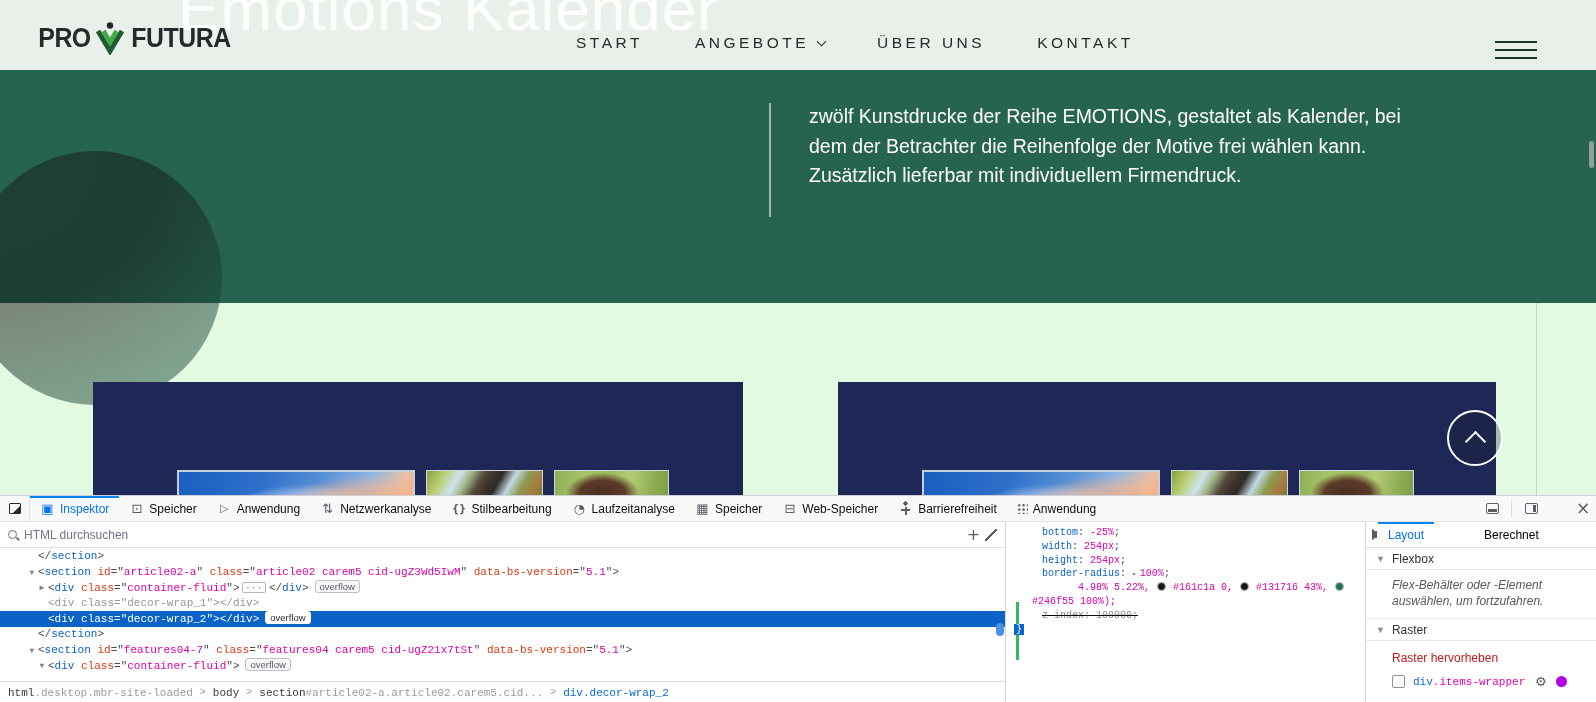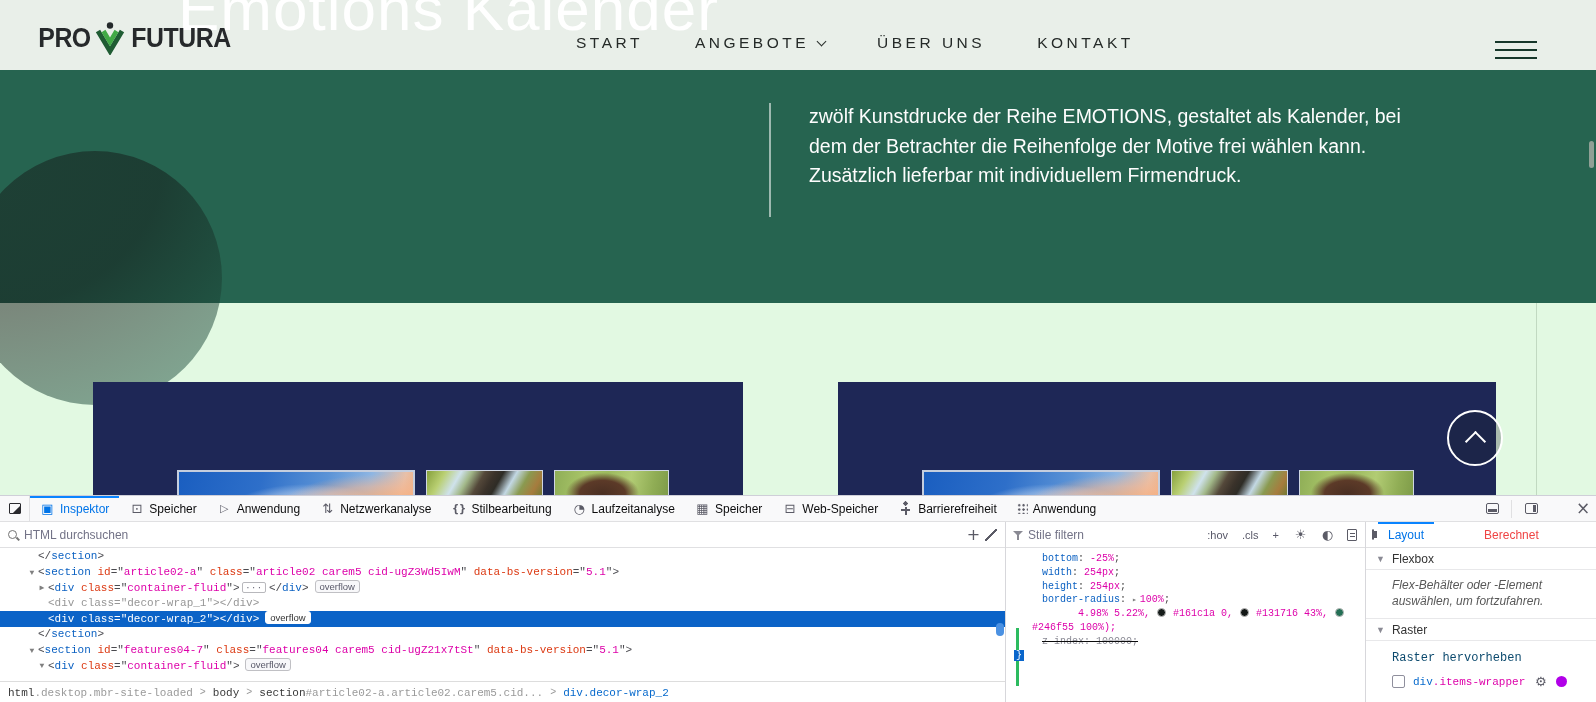--- a/index.html
+++ b/index.html
@@ -294,16 +294,6 @@
     </div>
 
     <div class="dt-mid">
-      <div class="dt-searchrow mid-filterrow">
-        <span class="icn i-funnel"></span>
-        <input type="text" placeholder="Stile filtern" style="">
-        <span class="muted-btn">:hov</span>
-        <span class="muted-btn">.cls</span>
-        <span class="muted-btn">+</span>
-        <span class="icn i-sun" style="margin-left:10px;"></span>
-        <span class="icn i-contrast" style="margin-left:8px;"></span>
-        <span class="icn i-page" style="margin-left:8px;"></span>
-      </div>
       <div class="styles-body">
         <div class="change-bar"></div>
       <div class="srow" style="padding-left: 36px;"><span class="sprop">bottom</span><span class="spn">: </span><span class="sval">-25%</span><span class="spn">;</span></div>

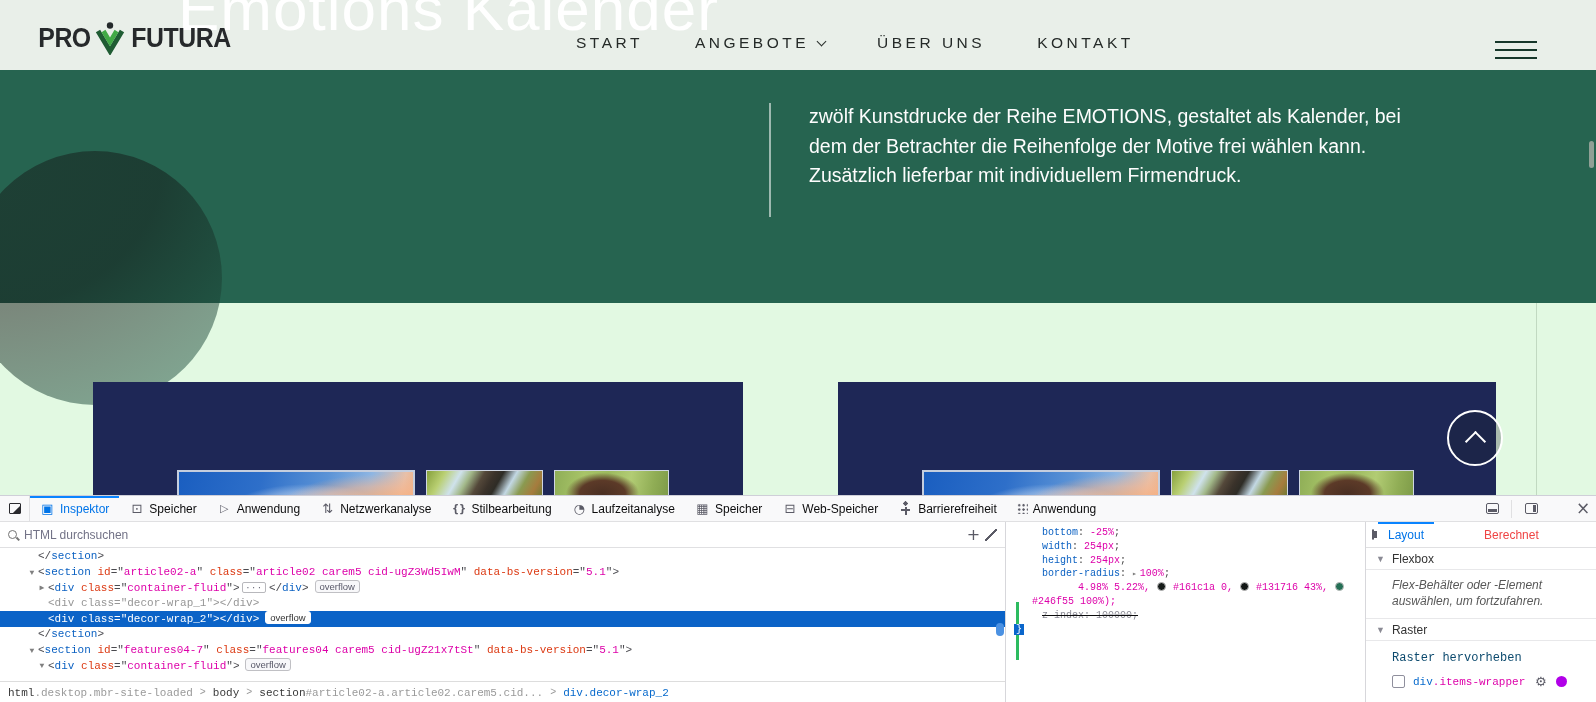--- a/index.html
+++ b/index.html
@@ -126,7 +126,7 @@
   .mid-filterrow .muted-btn { color:#585868; font-size:11px; margin-left:10px; cursor:pointer; }
 
   .lp-tabsrow { display:flex; align-items:center; height:26px; border-bottom:1px solid #e0e0e2; padding:0 4px 0 6px; }
-  .lp-tab { position:relative; height:26px; display:flex; align-items:center; padding:0 10px; cursor:pointer; color:#ef4444; }
+  .lp-tab { position:relative; height:26px; display:flex; align-items:center; padding:0 10px; cursor:pointer; color:#000000; }
   .lp-tab.active { color:#0074e8; }
   .lp-tab.active::before { content:""; position:absolute; left:0; top:0; width:100%; height:2px; background:#0a84ff; }
   .lp-overflow { margin-left:auto; color:#5b5b66; font-size:9px; cursor:pointer; padding:0 2px; }

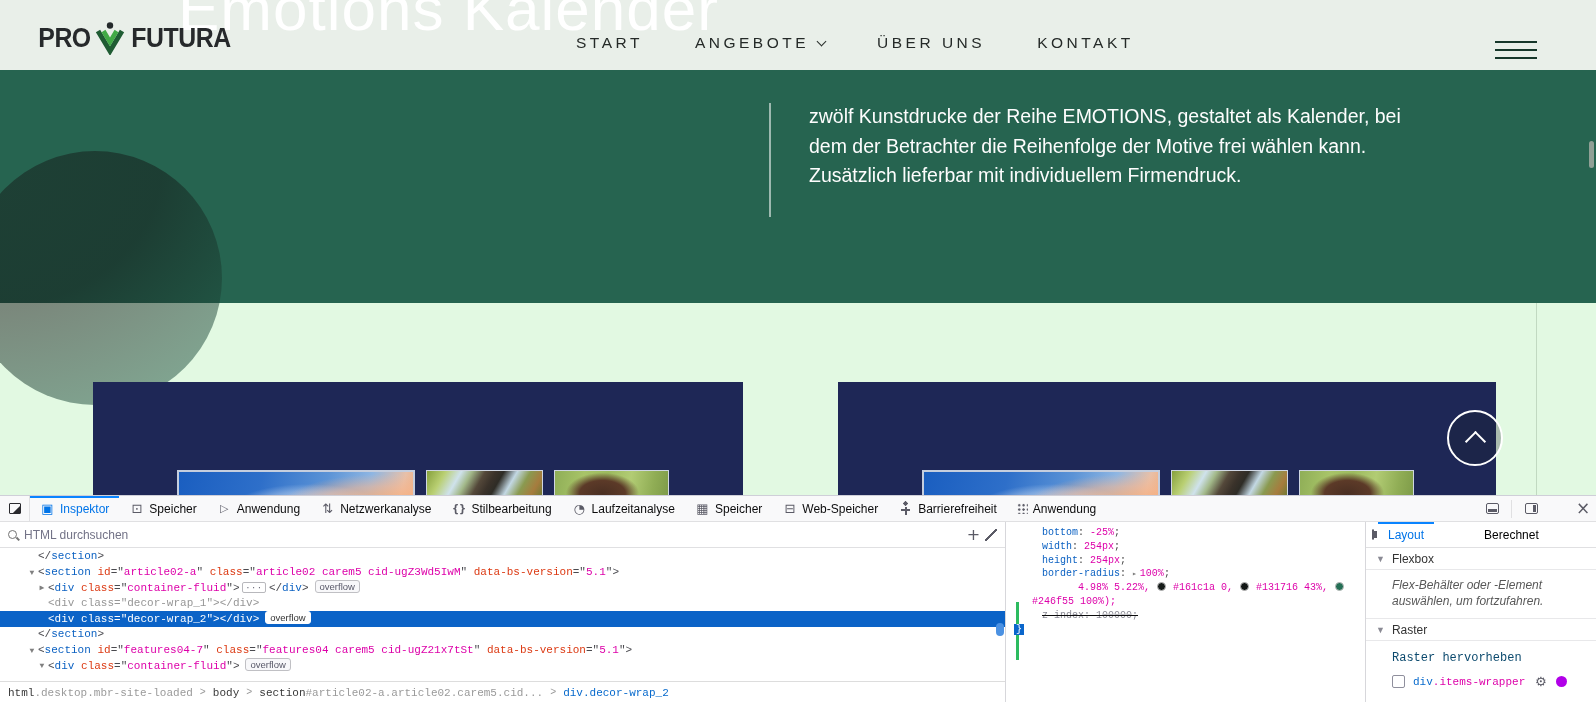--- a/index.html
+++ b/index.html
@@ -133,7 +133,7 @@
   .lp-section-hd { display:flex; align-items:center; height:22px; padding-left:10px; border-bottom:1px solid #e8e8ea; color:#333; gap:7px; }
   .lp-section-hd .tri { color:#8a8a94; font-size:9px; }
   .lp-empty { font-style:italic; color:#585858; padding:7px 10px 9px 26px; line-height:16px; border-bottom:1px solid #e8e8ea; }
-  .lp-label { padding:10px 10px 2px 26px; color:#0c4a6e;font-family:Liberation Mono, monospace; }
+  .lp-label { padding:10px 10px 2px 26px; color:#b91c1c; }
   .lp-griditem { display:flex; align-items:center; gap:8px; padding:7px 10px 0 26px; font-family:"Liberation Mono","DejaVu Sans Mono",monospace; font-size:11px; }
   .lp-checkbox { width:13px; height:13px; border:1px solid #8f8f9d; border-radius:2px; background:#fff; cursor:pointer; }
   .gi-tag { color:#0669cc; } .gi-class { color:#dd00a9; }

